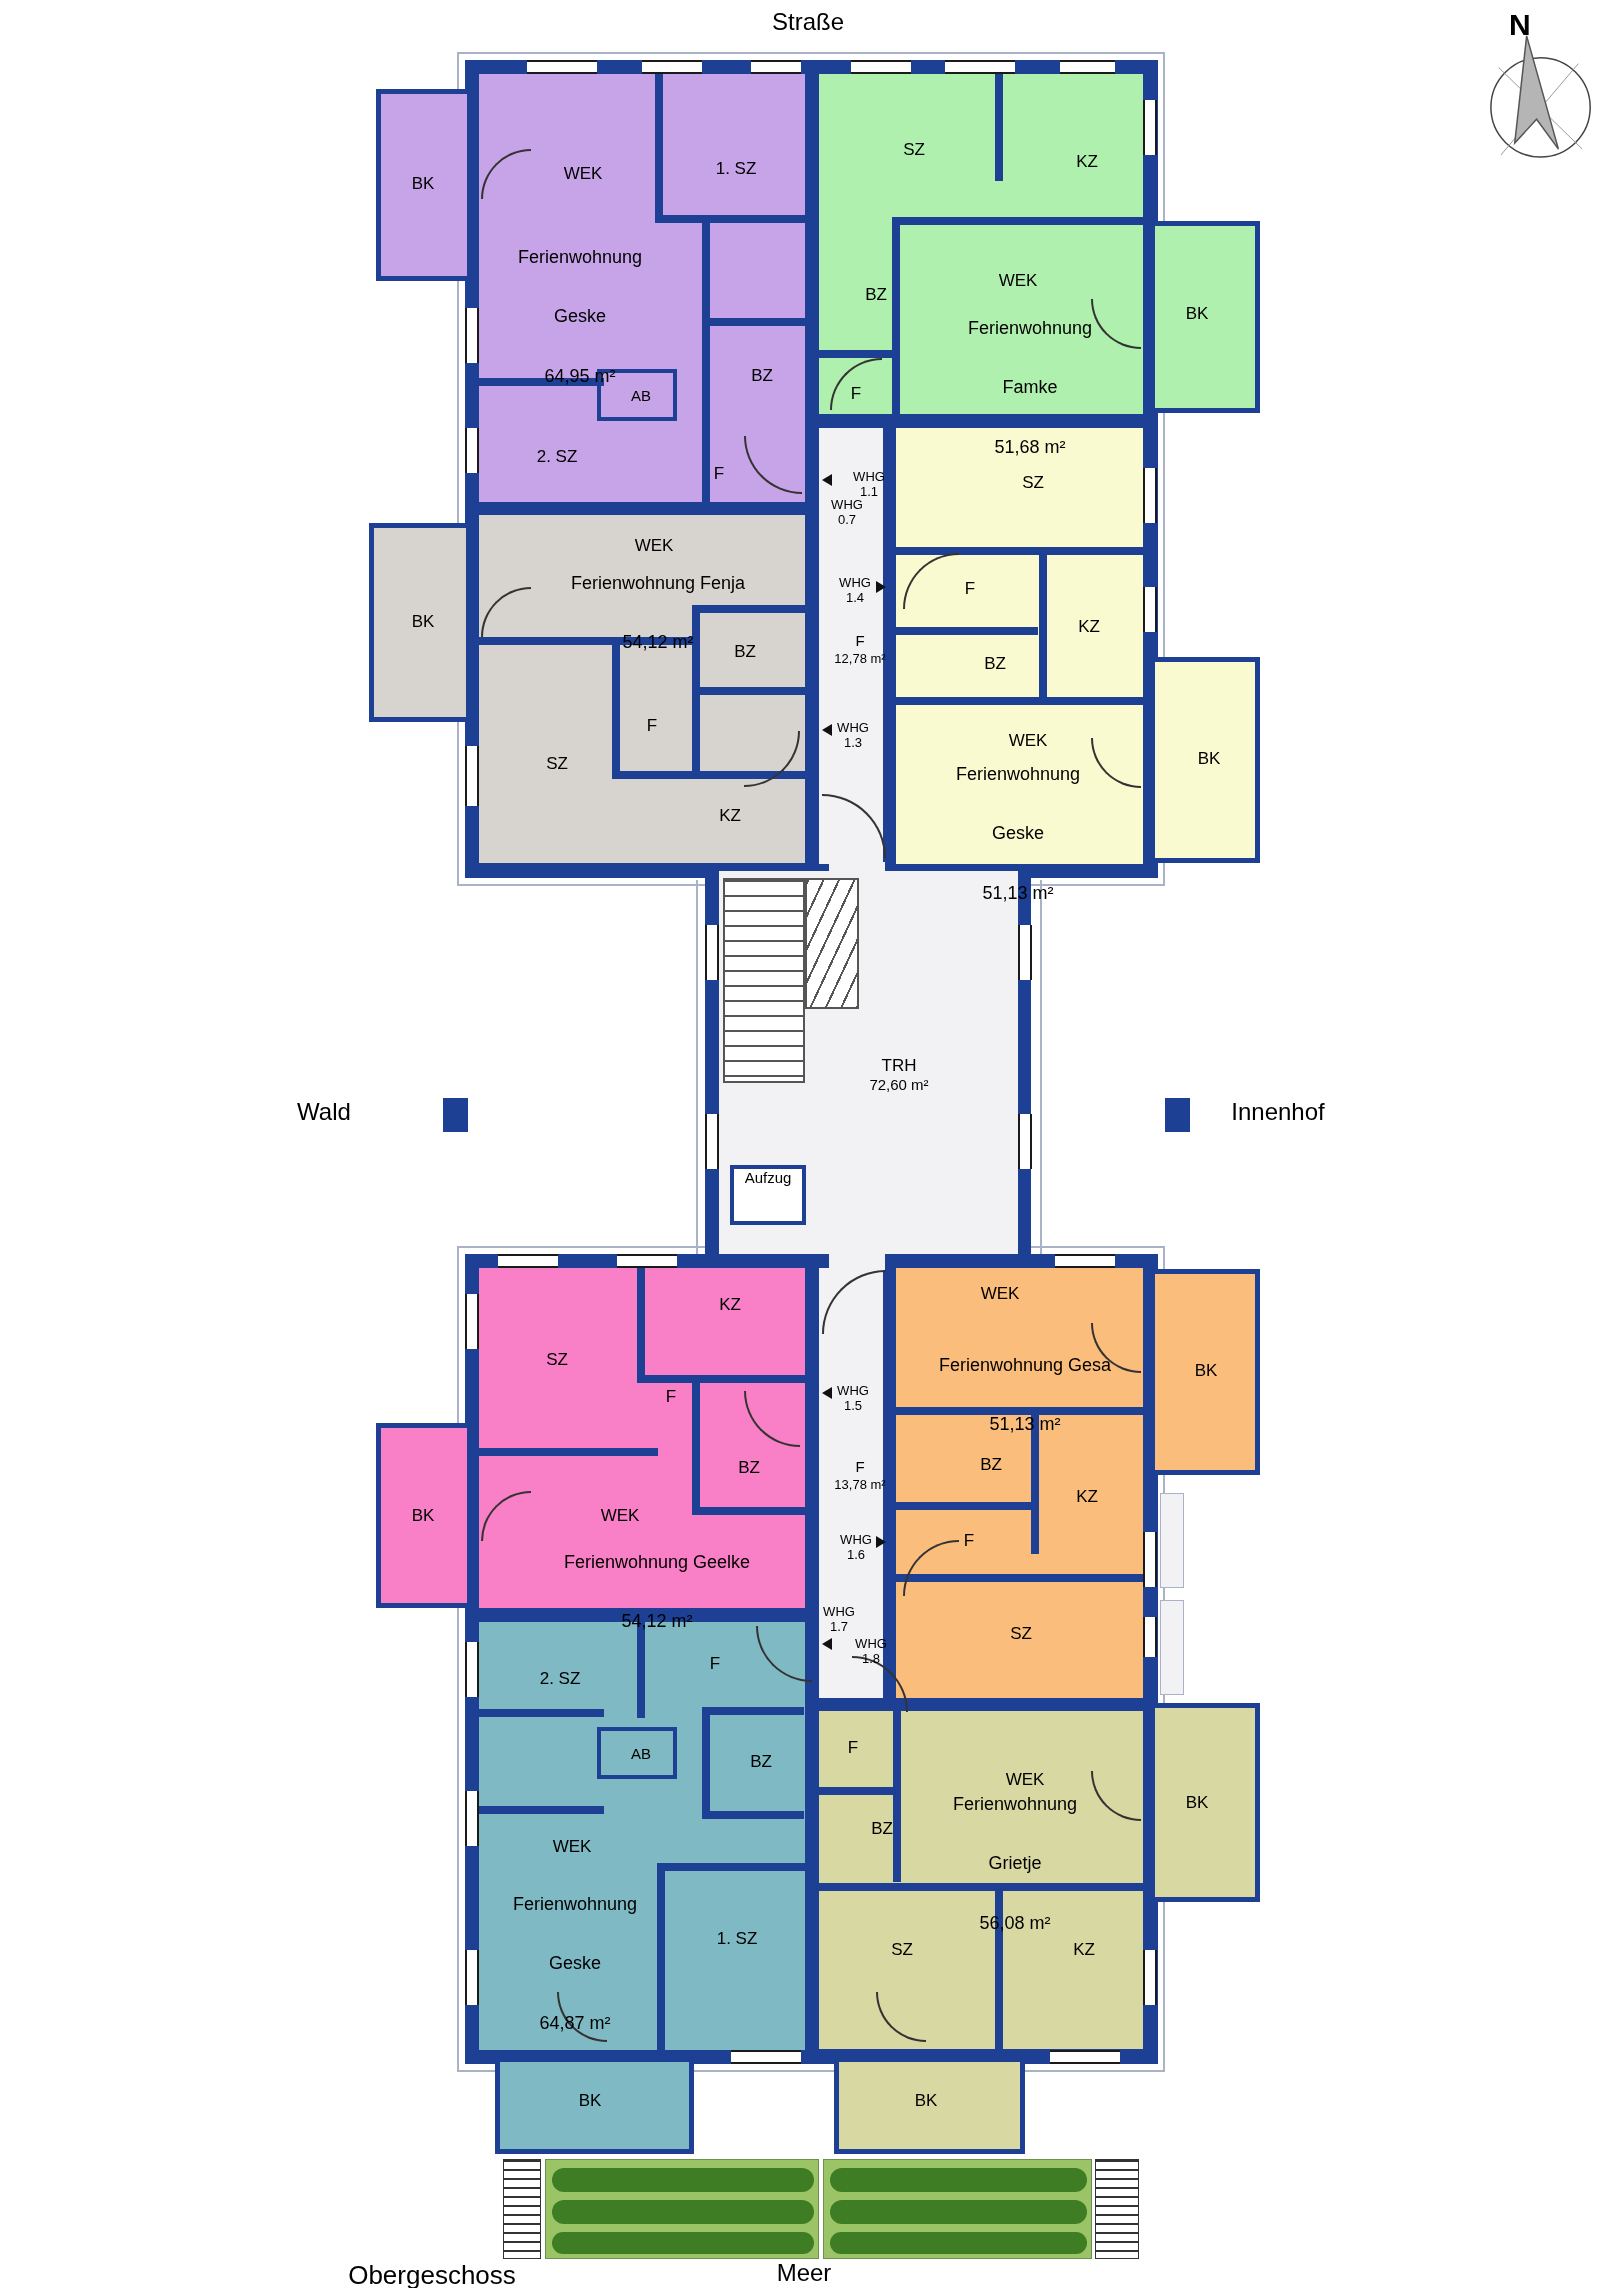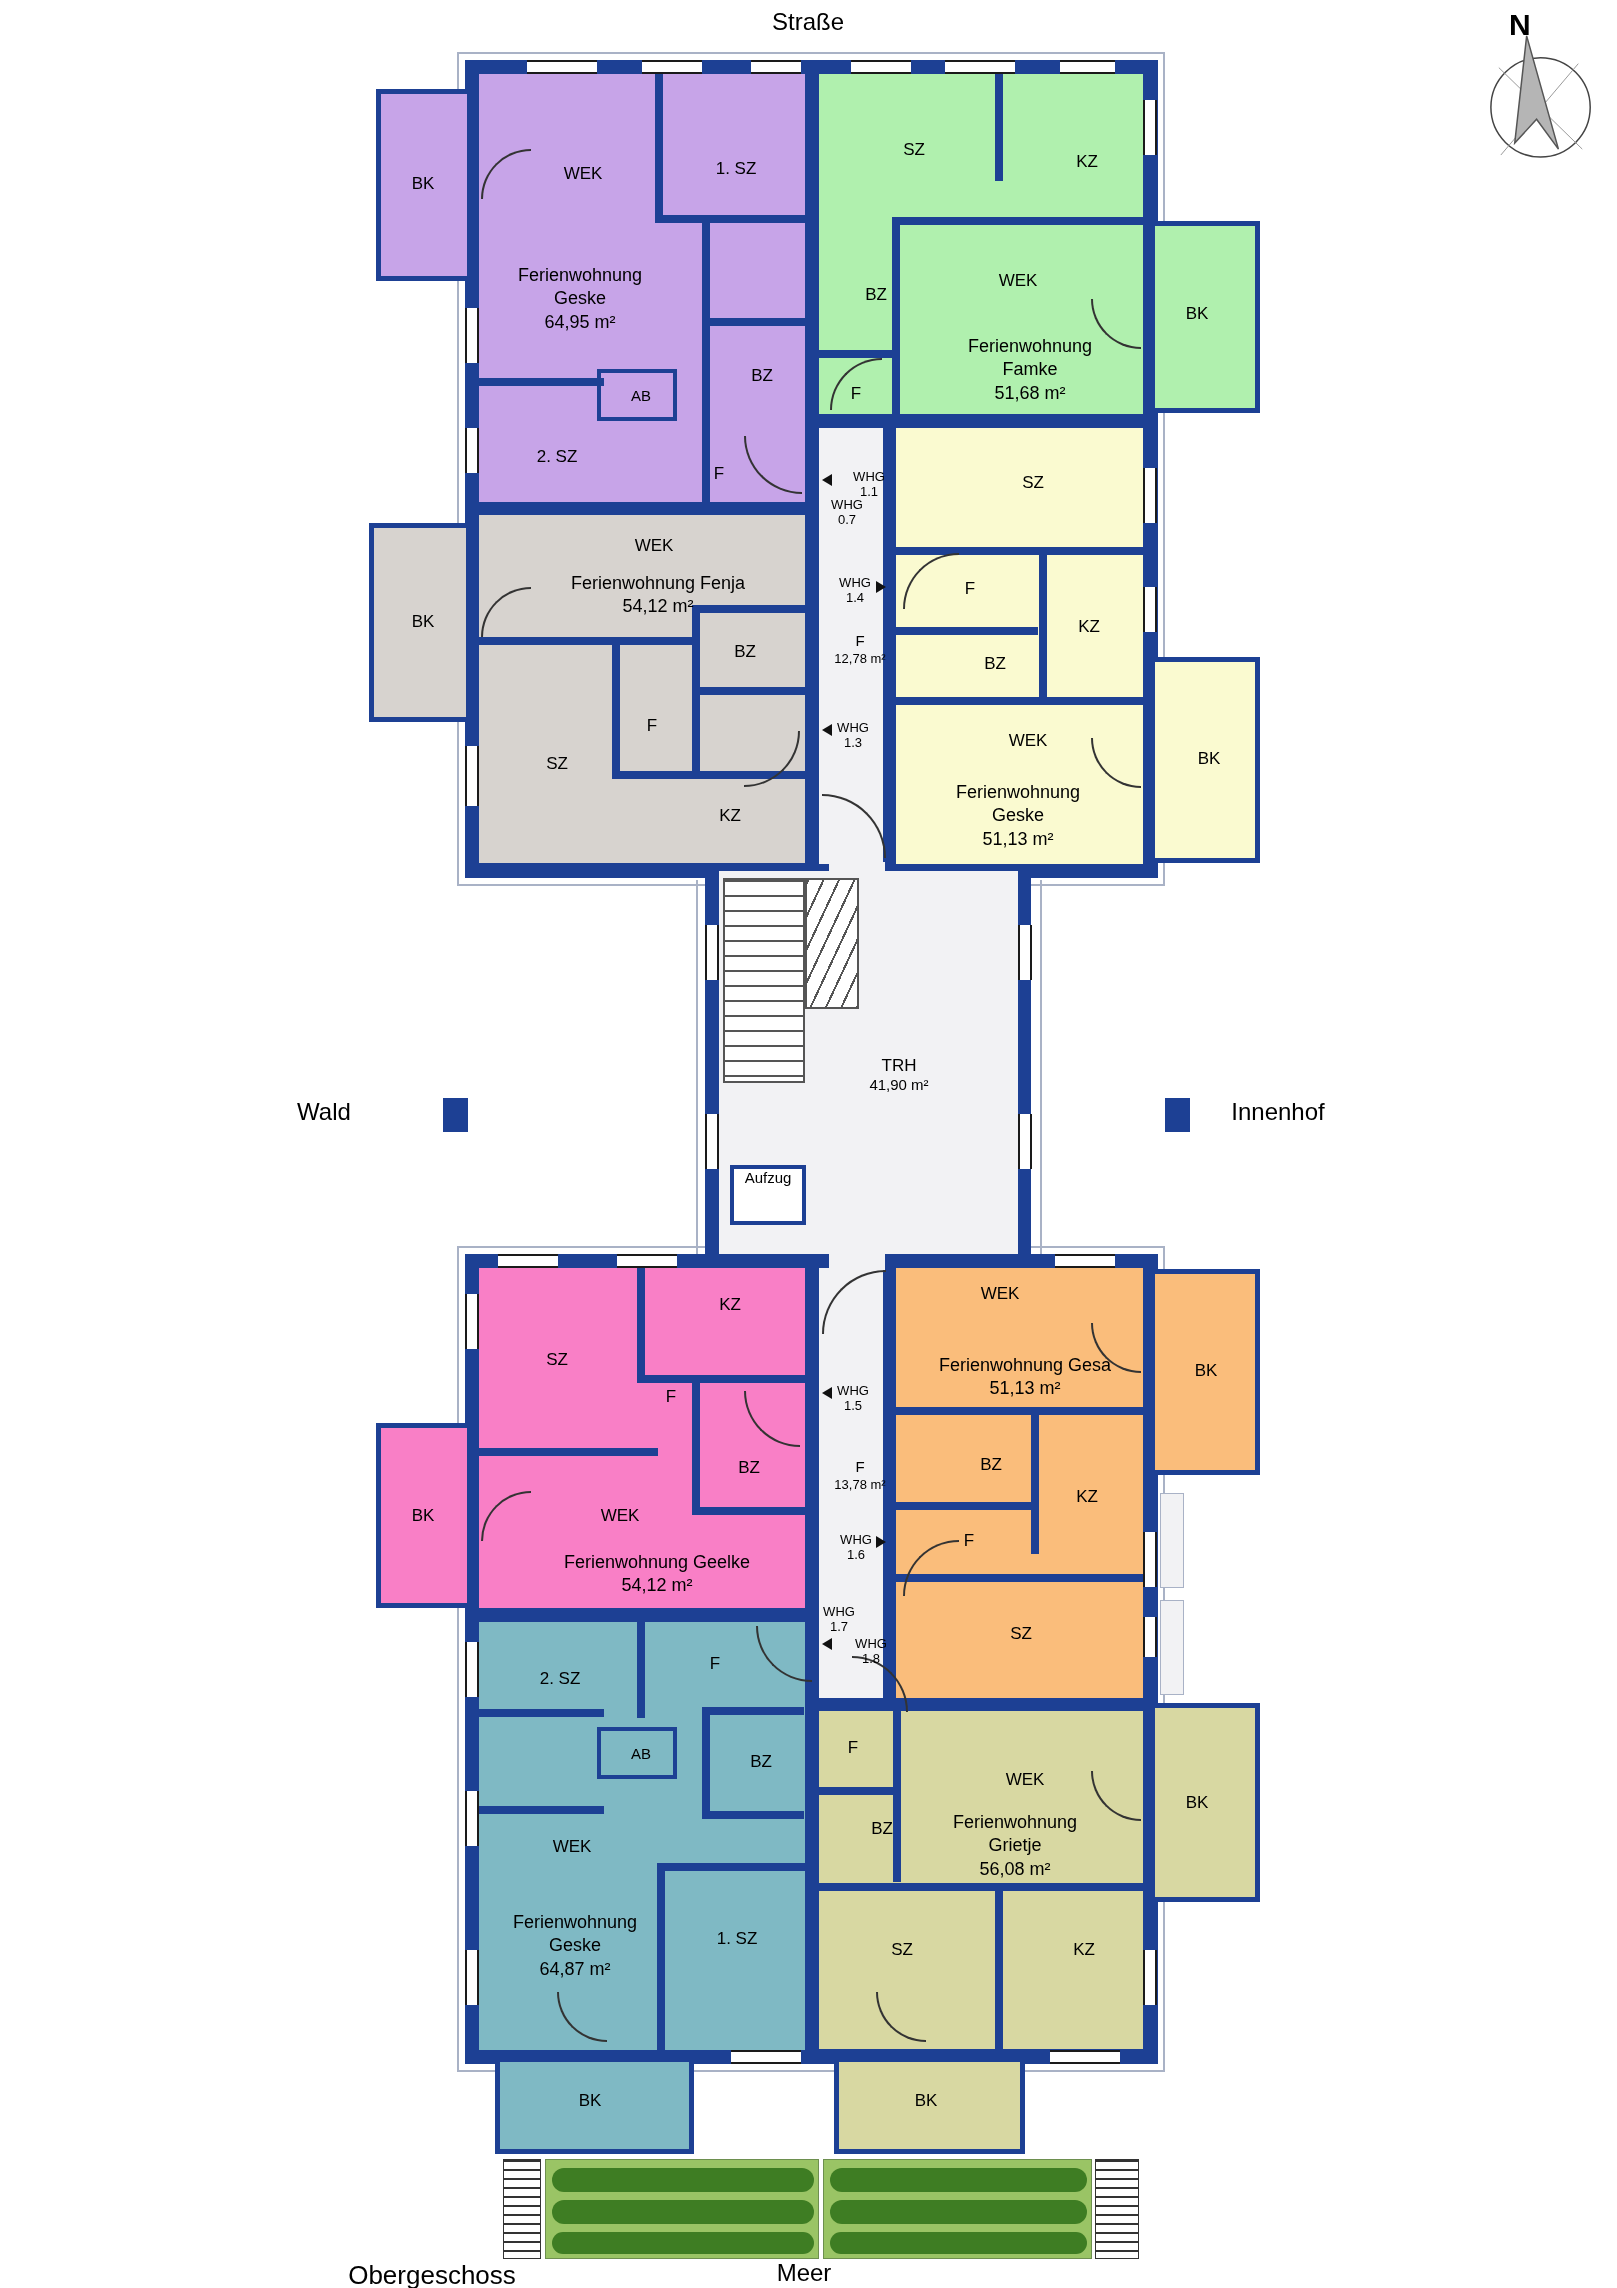--- a/index.html
+++ b/index.html
@@ -30,7 +30,7 @@
   .lbl      { position:absolute; transform:translate(-50%,-50%); font-size:17px; white-space:nowrap; text-align:center; z-index:6; }
   .big-lbl  { position:absolute; transform:translate(-50%,-50%); font-size:24px; white-space:nowrap; z-index:6; }
   .apt-name { position:absolute; transform:translate(-50%,-50%); font-size:18px; text-align:center; line-height:1.3; white-space:nowrap; z-index:6; }
-  .apt-name .line { display:block; }
+  .apt-name .line { display:block;margin-top:36px; }
   .whg      { position:absolute; transform:translate(-50%,-50%); font-size:13px; width:38px; text-align:center; line-height:1.15; z-index:6; }
   .hall-lbl { position:absolute; transform:translate(-50%,-50%); font-size:15px; text-align:center; line-height:1.25; white-space:nowrap; z-index:6; }
   .hall-lbl .sub { display:block; font-size:13px; }

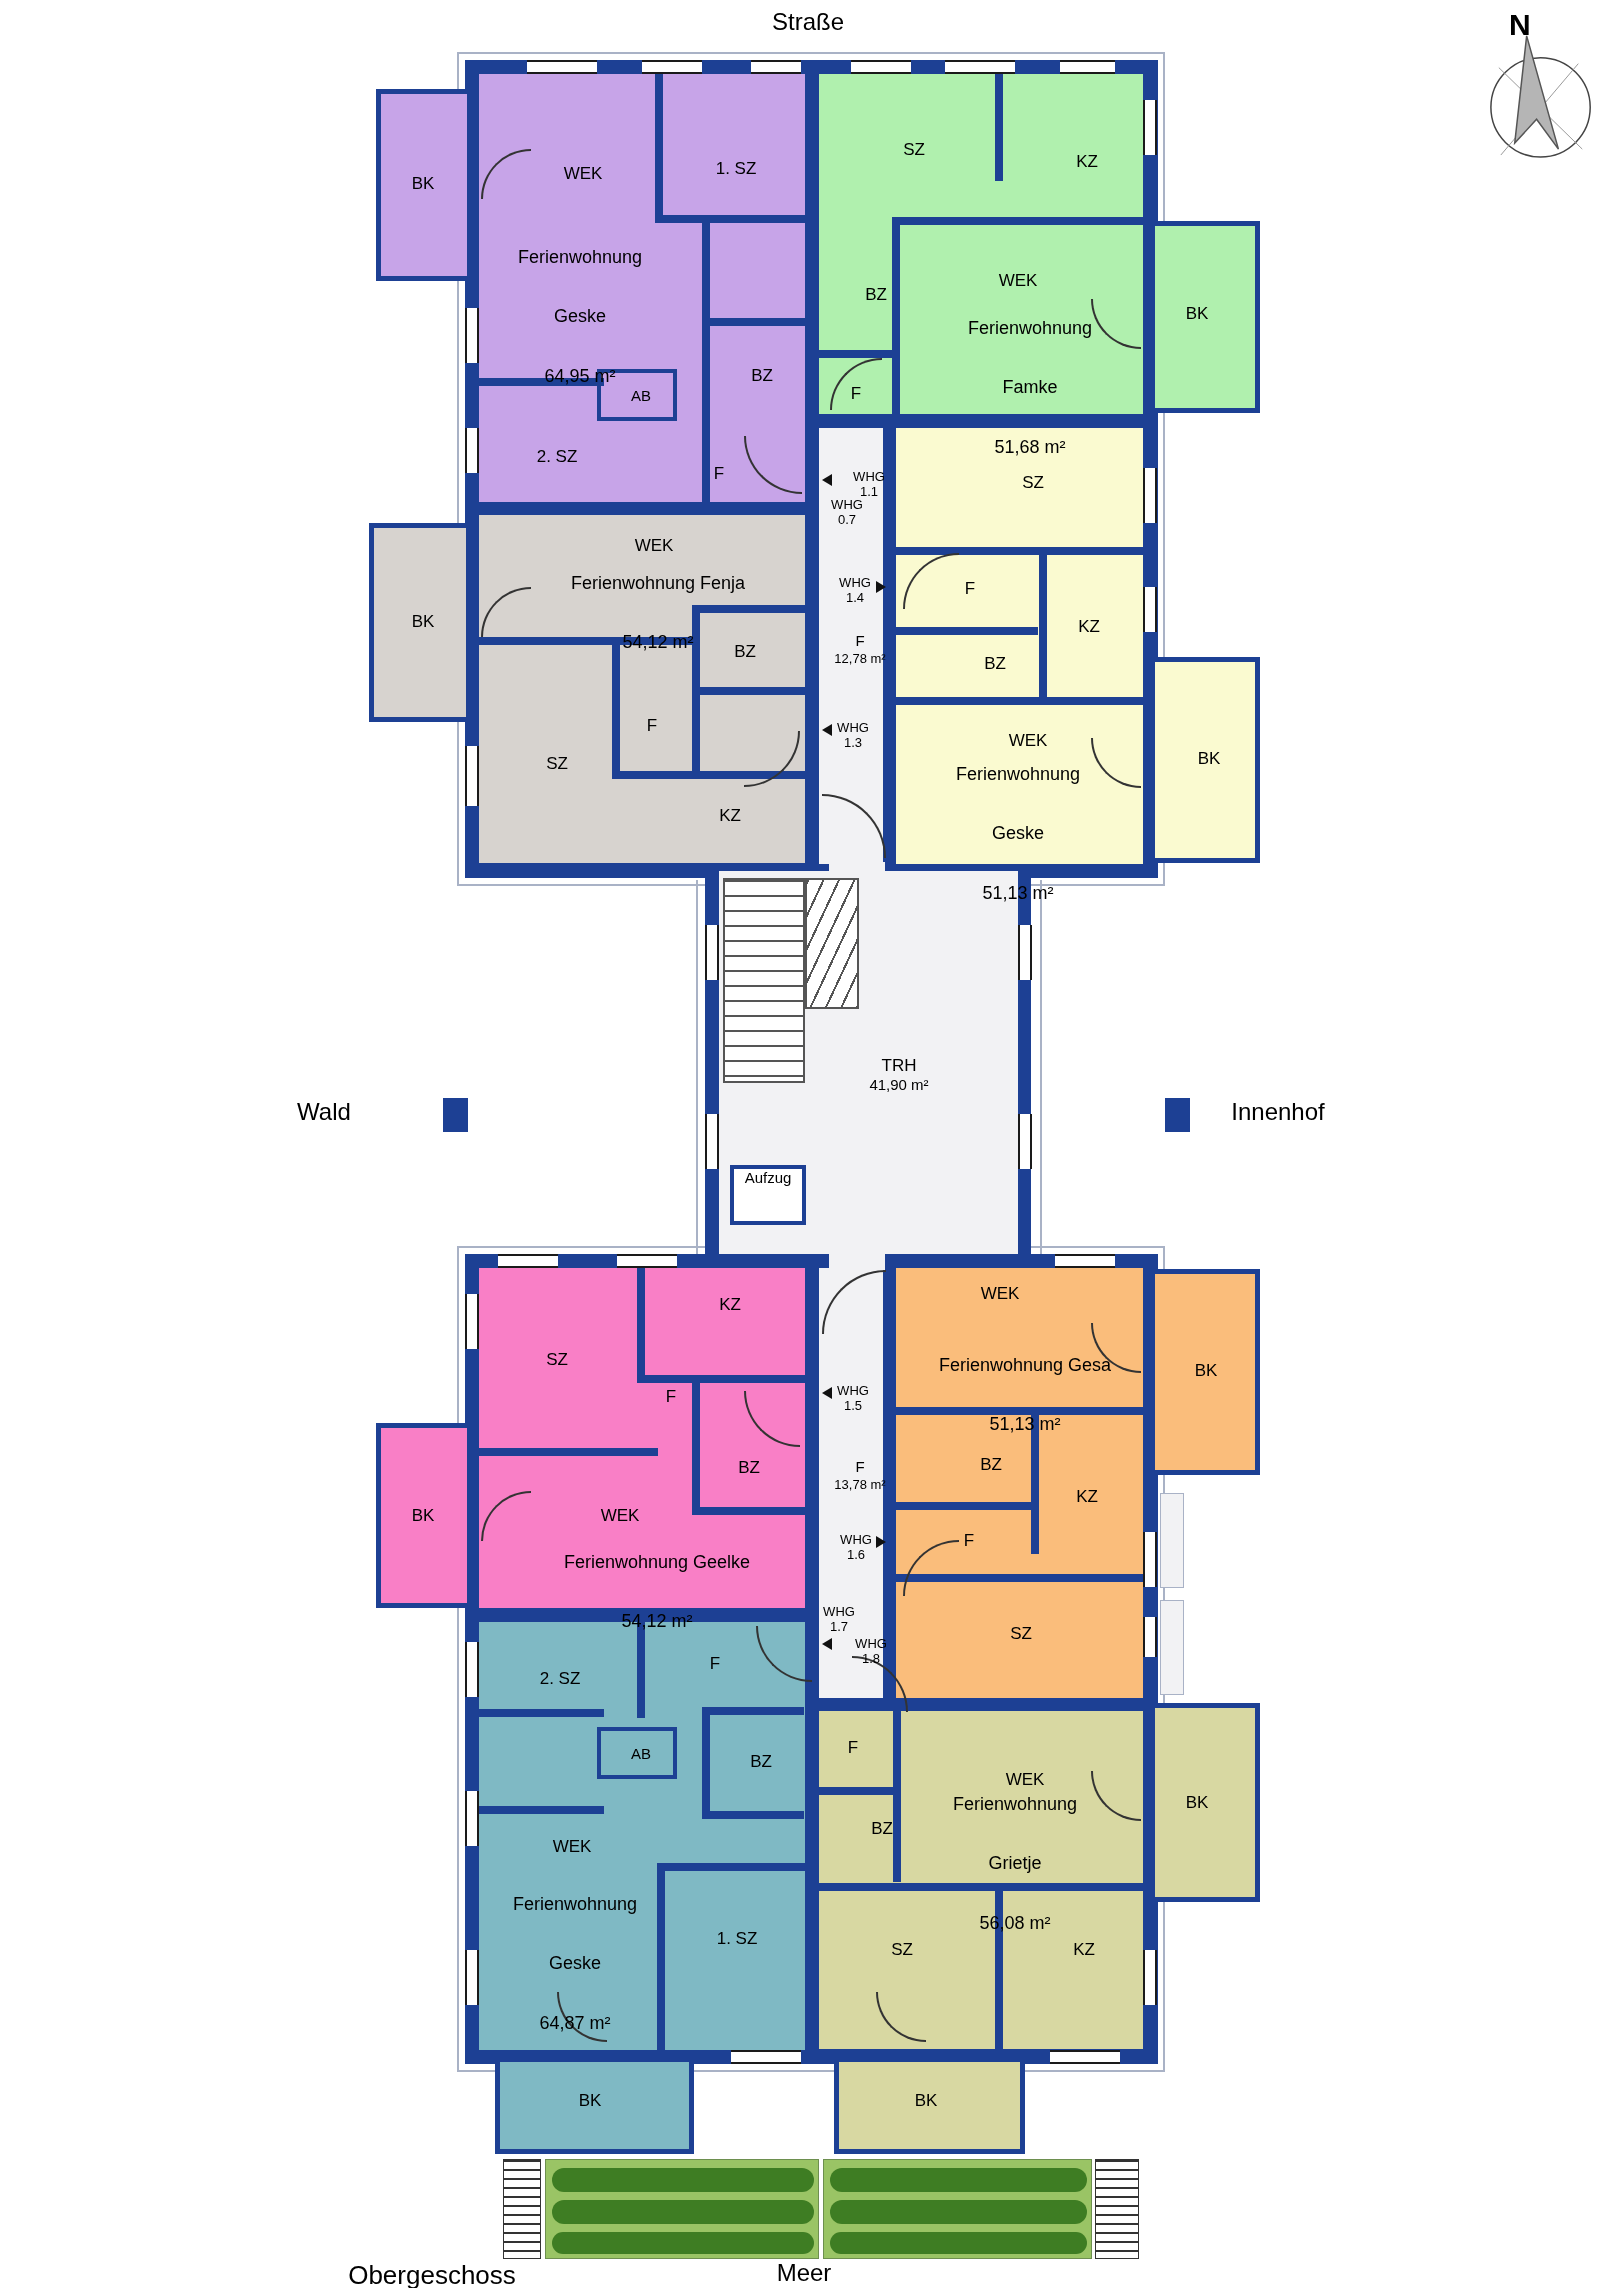--- a/index.html
+++ b/index.html
@@ -247,7 +247,7 @@
 
   <div class="hall-lbl" style="left:899px;top:1075px;font-size:17px">
     <span>TRH</span>
-    <span class="sub" style="font-size:15px">41,90 m²</span>
+    <span class="sub" style="font-size:15px">72,60 m²</span>
   </div>
 
   <div class="lbl" style="left:730px;top:1305px">KZ</div>

